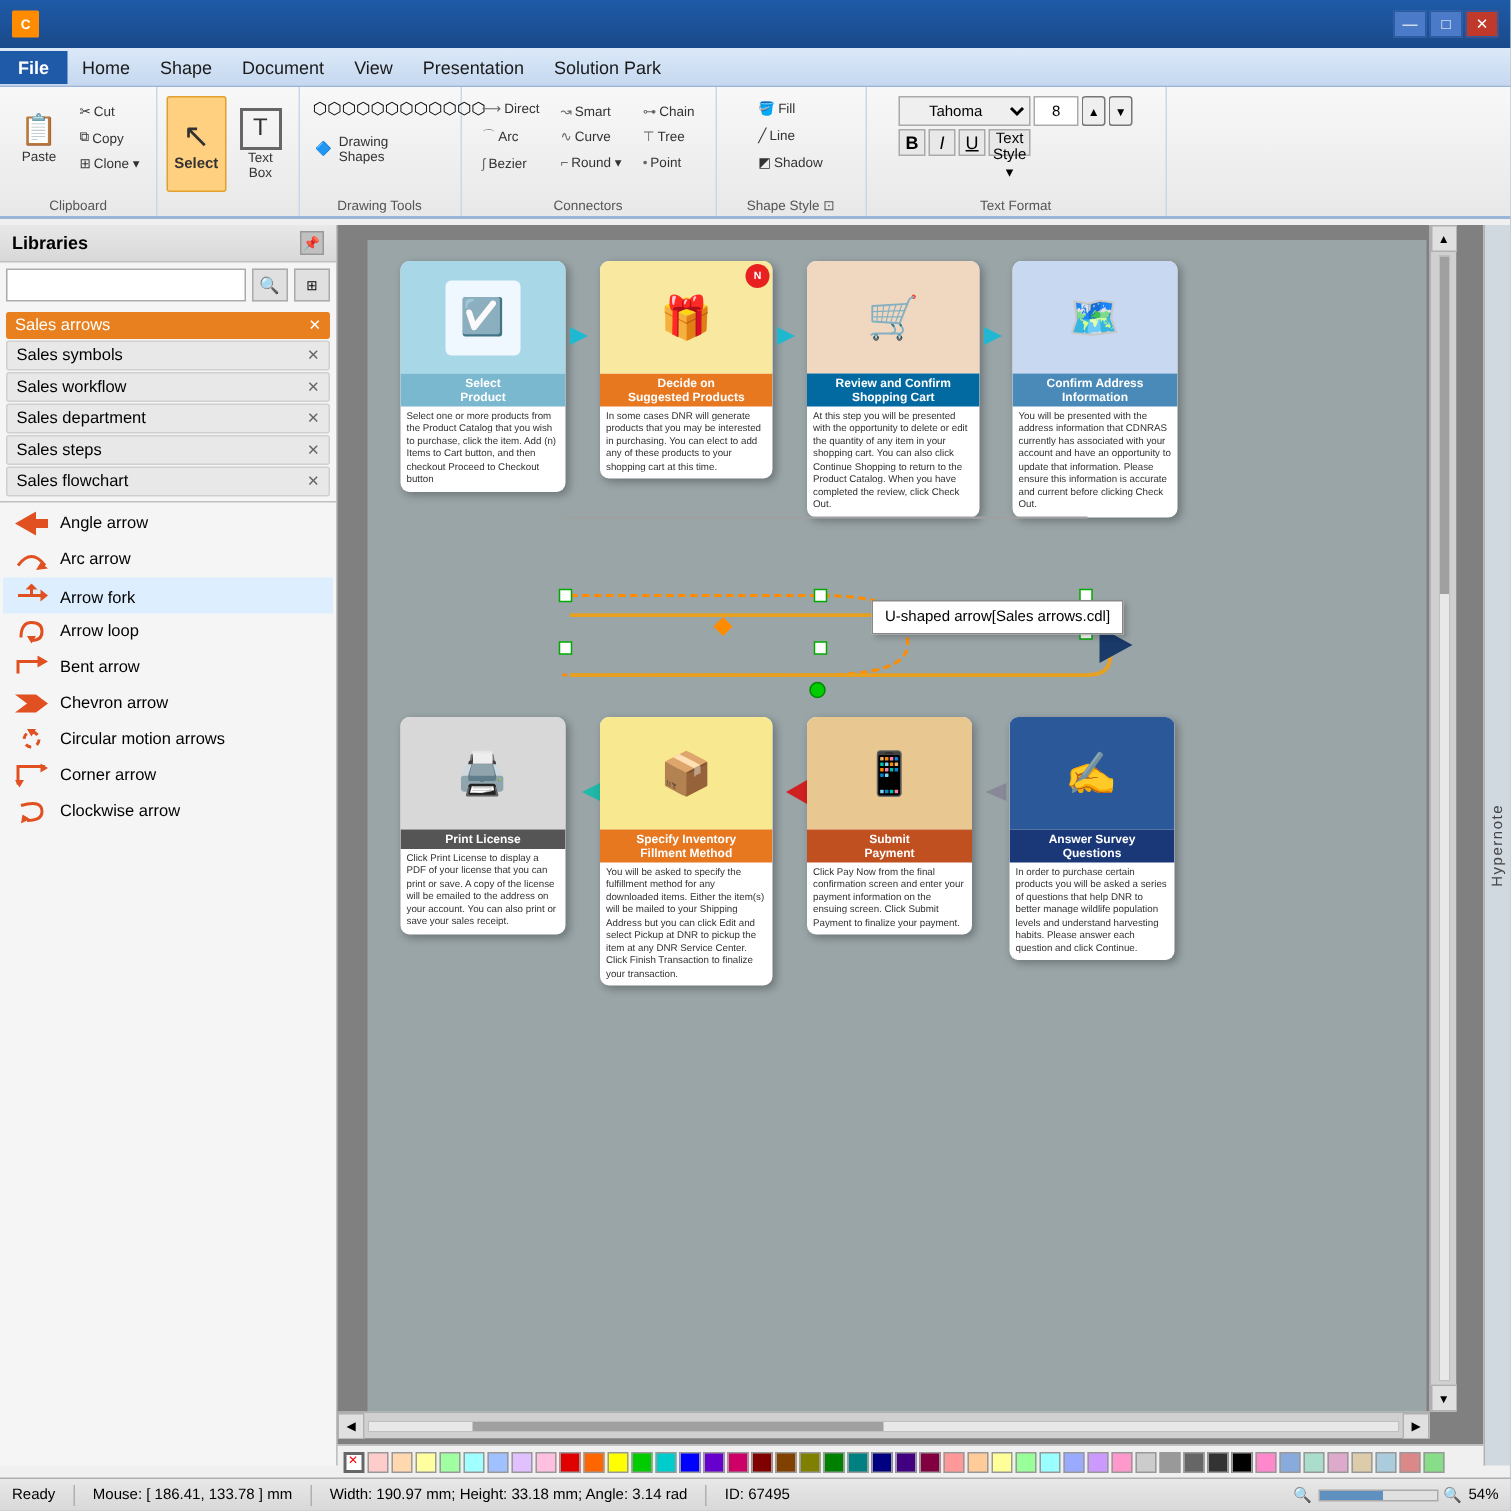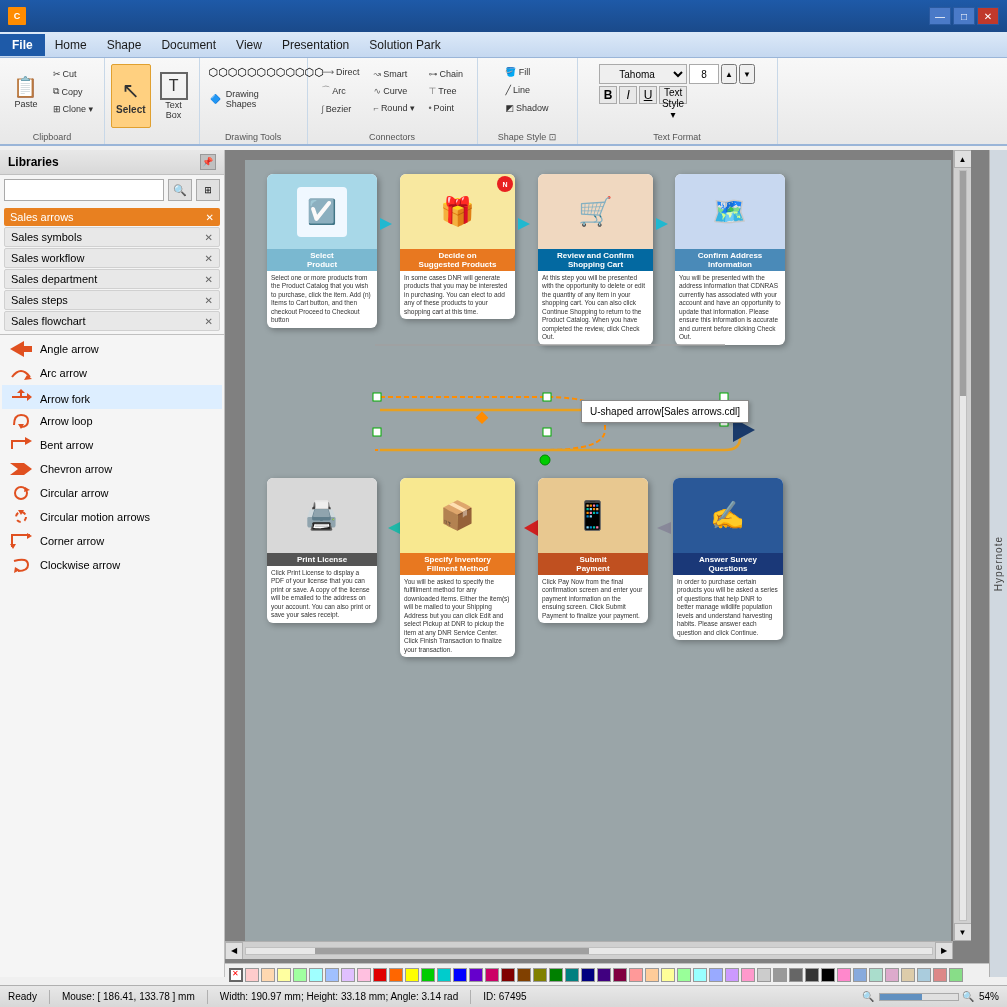--- a/index.html
+++ b/index.html
@@ -397,15 +397,6 @@
           </svg>
       </div>
       <span>Chevron arrow</span>
-    </div>
-    <div class="shape-item">
-      <div class="shape-icon">
-        <svg width="22" height="16">
-            <circle cx="11" cy="8" r="6" stroke="#e05020" stroke-width="2" fill="none"></circle>
-            <polygon points="15,2 20,5 14,7" fill="#e05020"></polygon>
-          </svg>
-      </div>
-      <span>Circular arrow</span>
     </div>
     <div class="shape-item">
       <div class="shape-icon">

